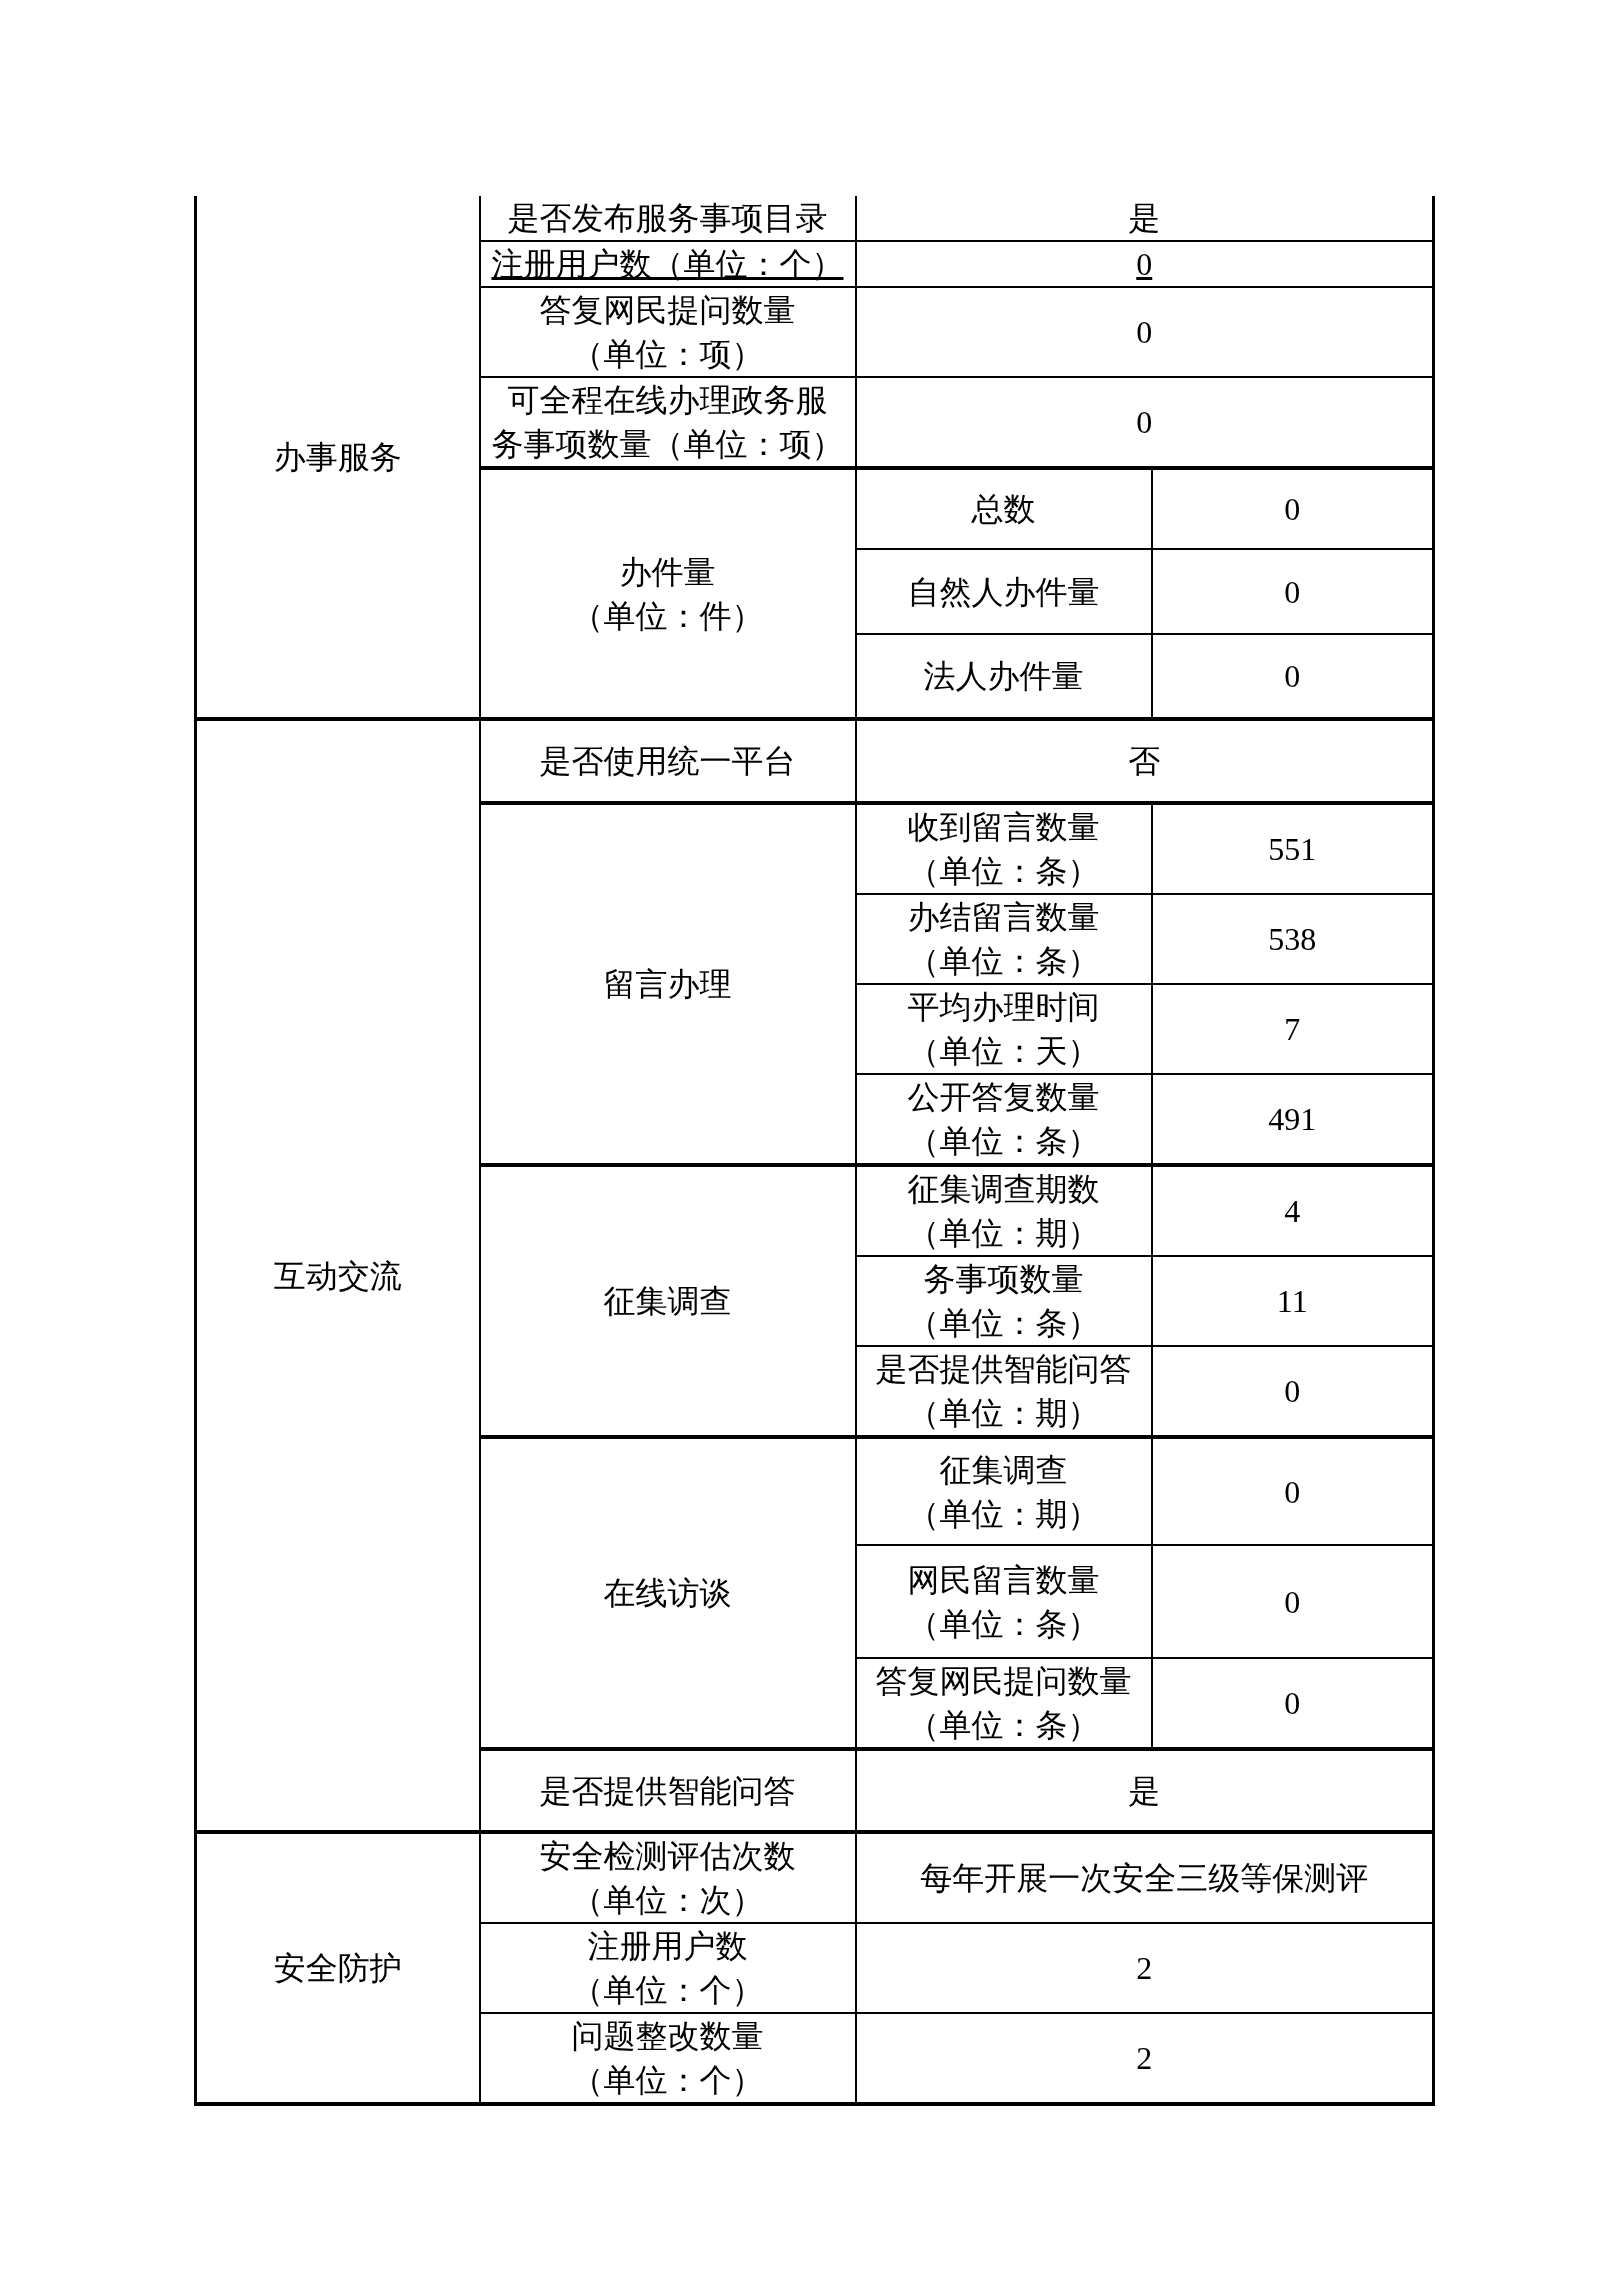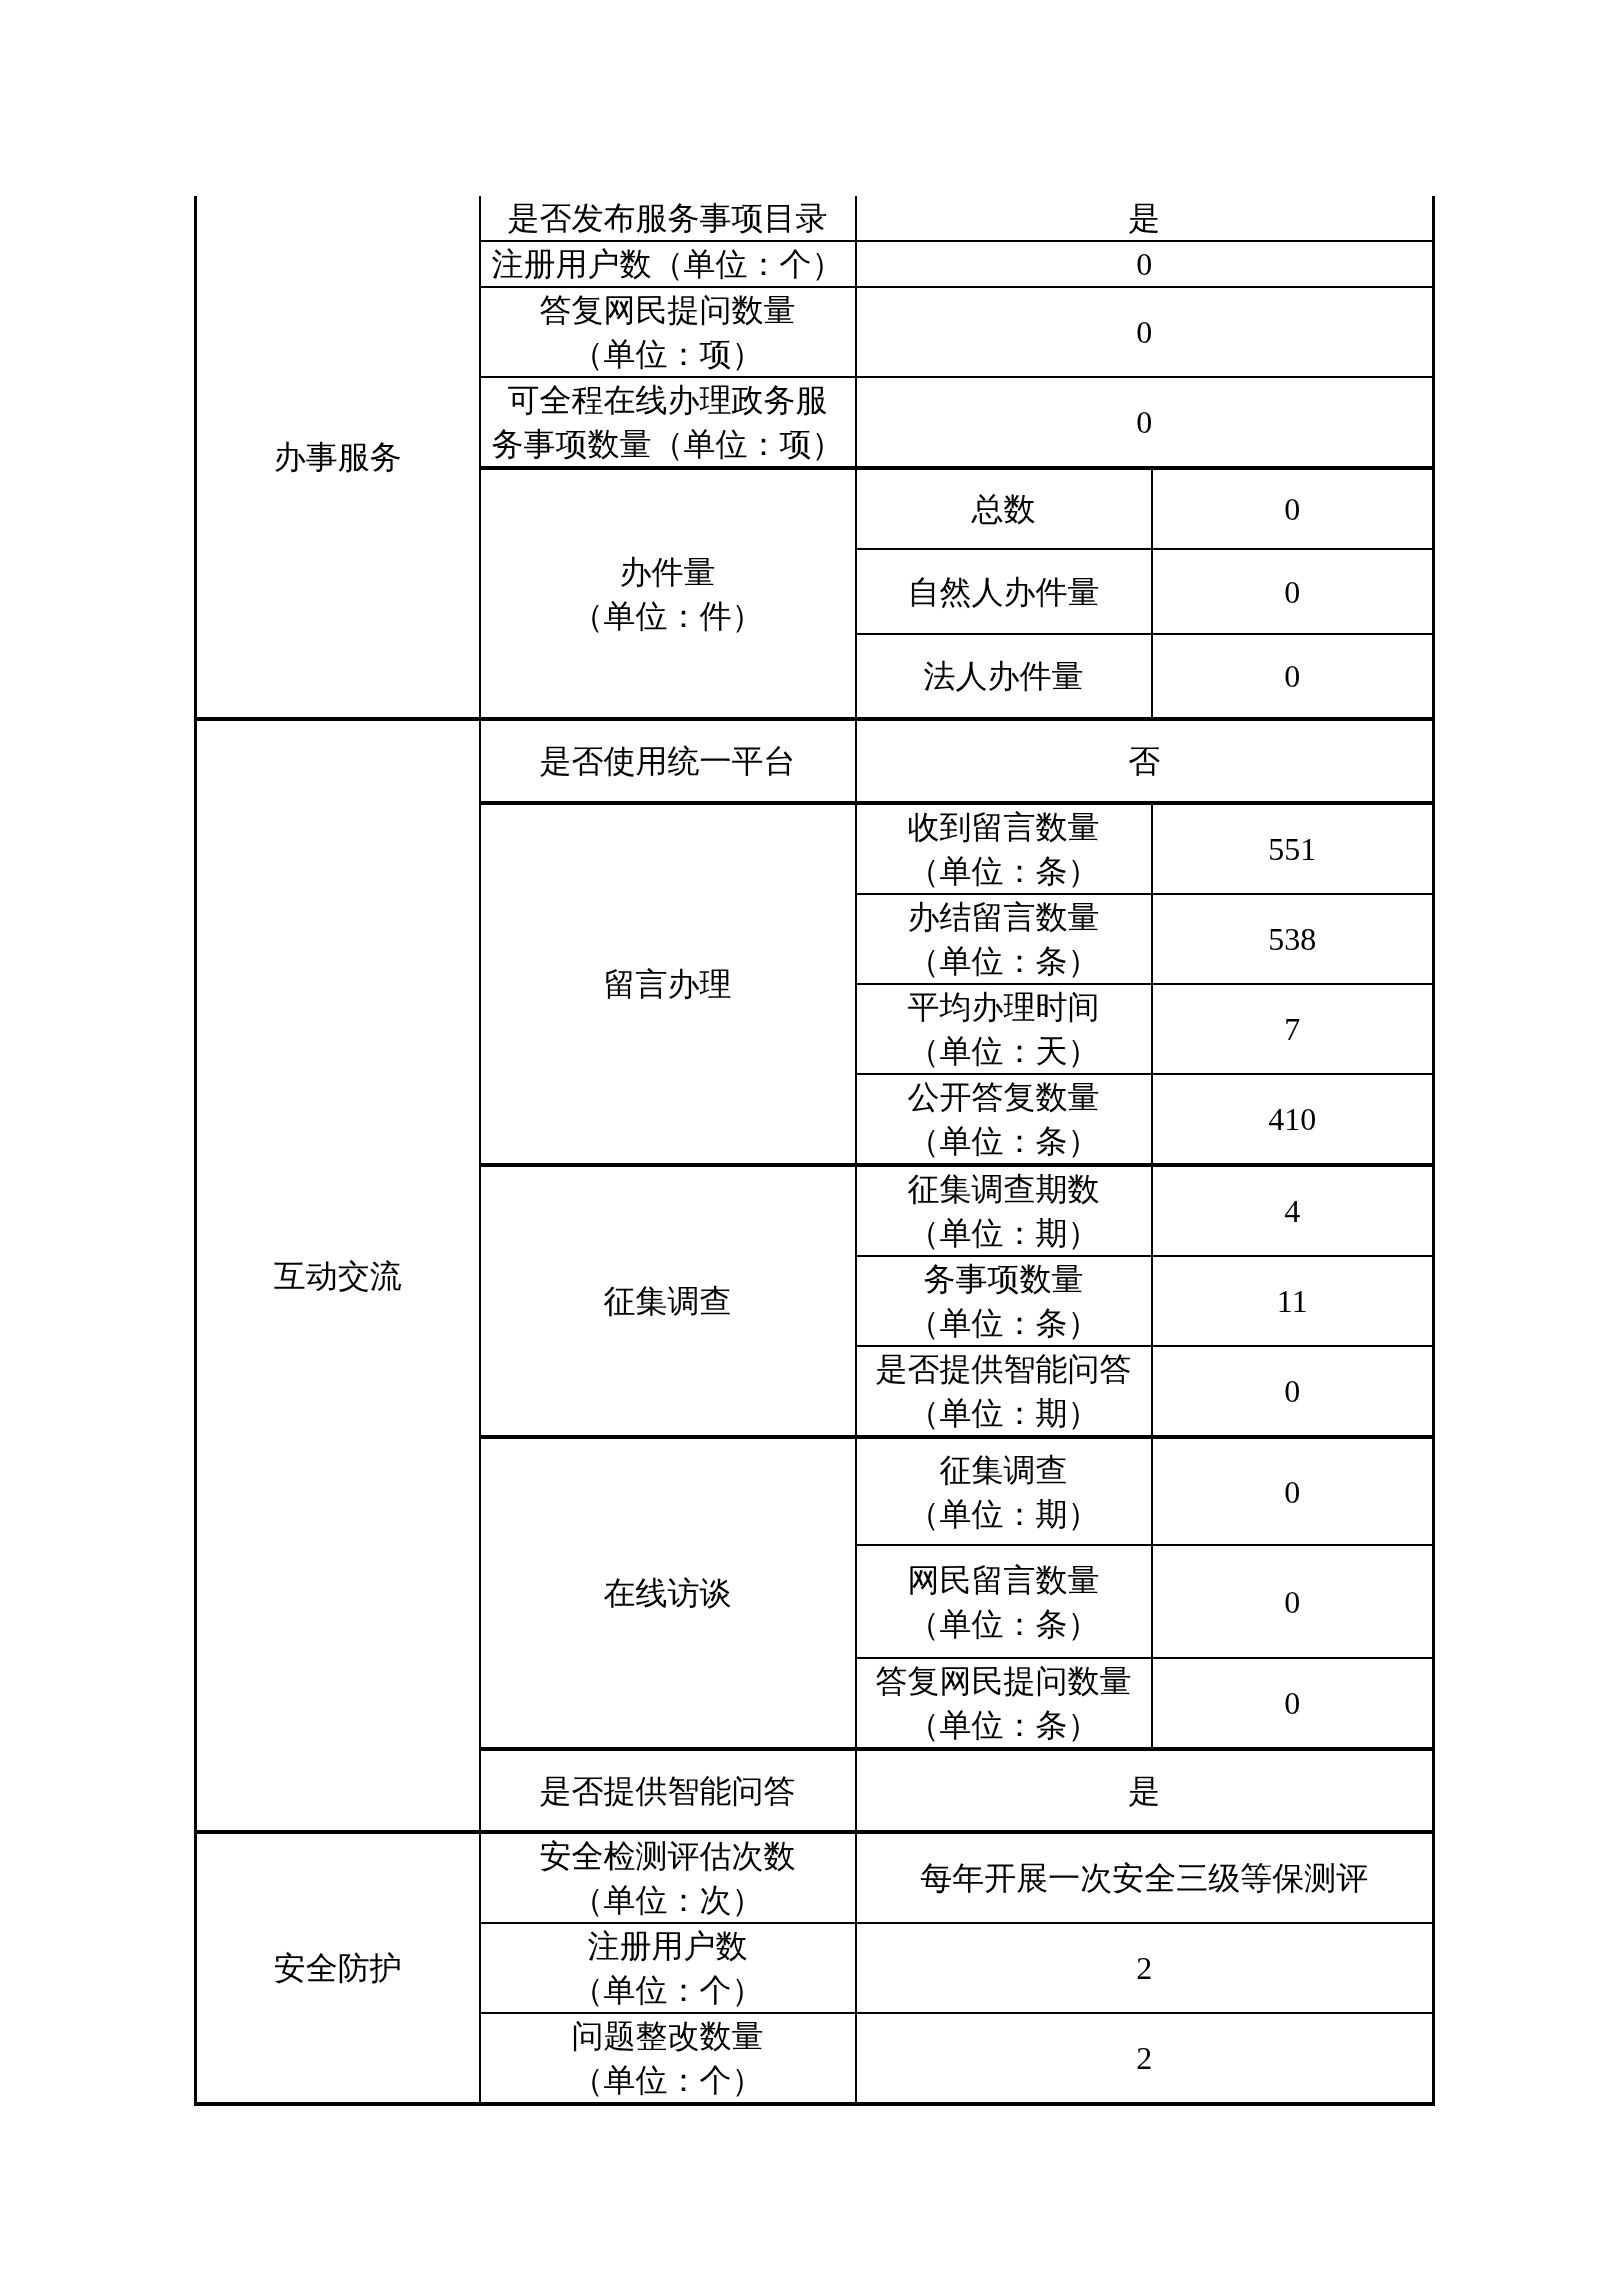--- a/index.html
+++ b/index.html
@@ -40,7 +40,7 @@
   td.shift-down { padding-top: 132px; }
 
   tr.r1  { height: 41px; }
-  tr.r2  { height: 45px; }
+  tr.r2  { height: 45px; text-decoration: underline; }
   tr.r3  { height: 90px; }
   tr.r4  { height: 88px; }
   tr.r5  { height: 81px; }

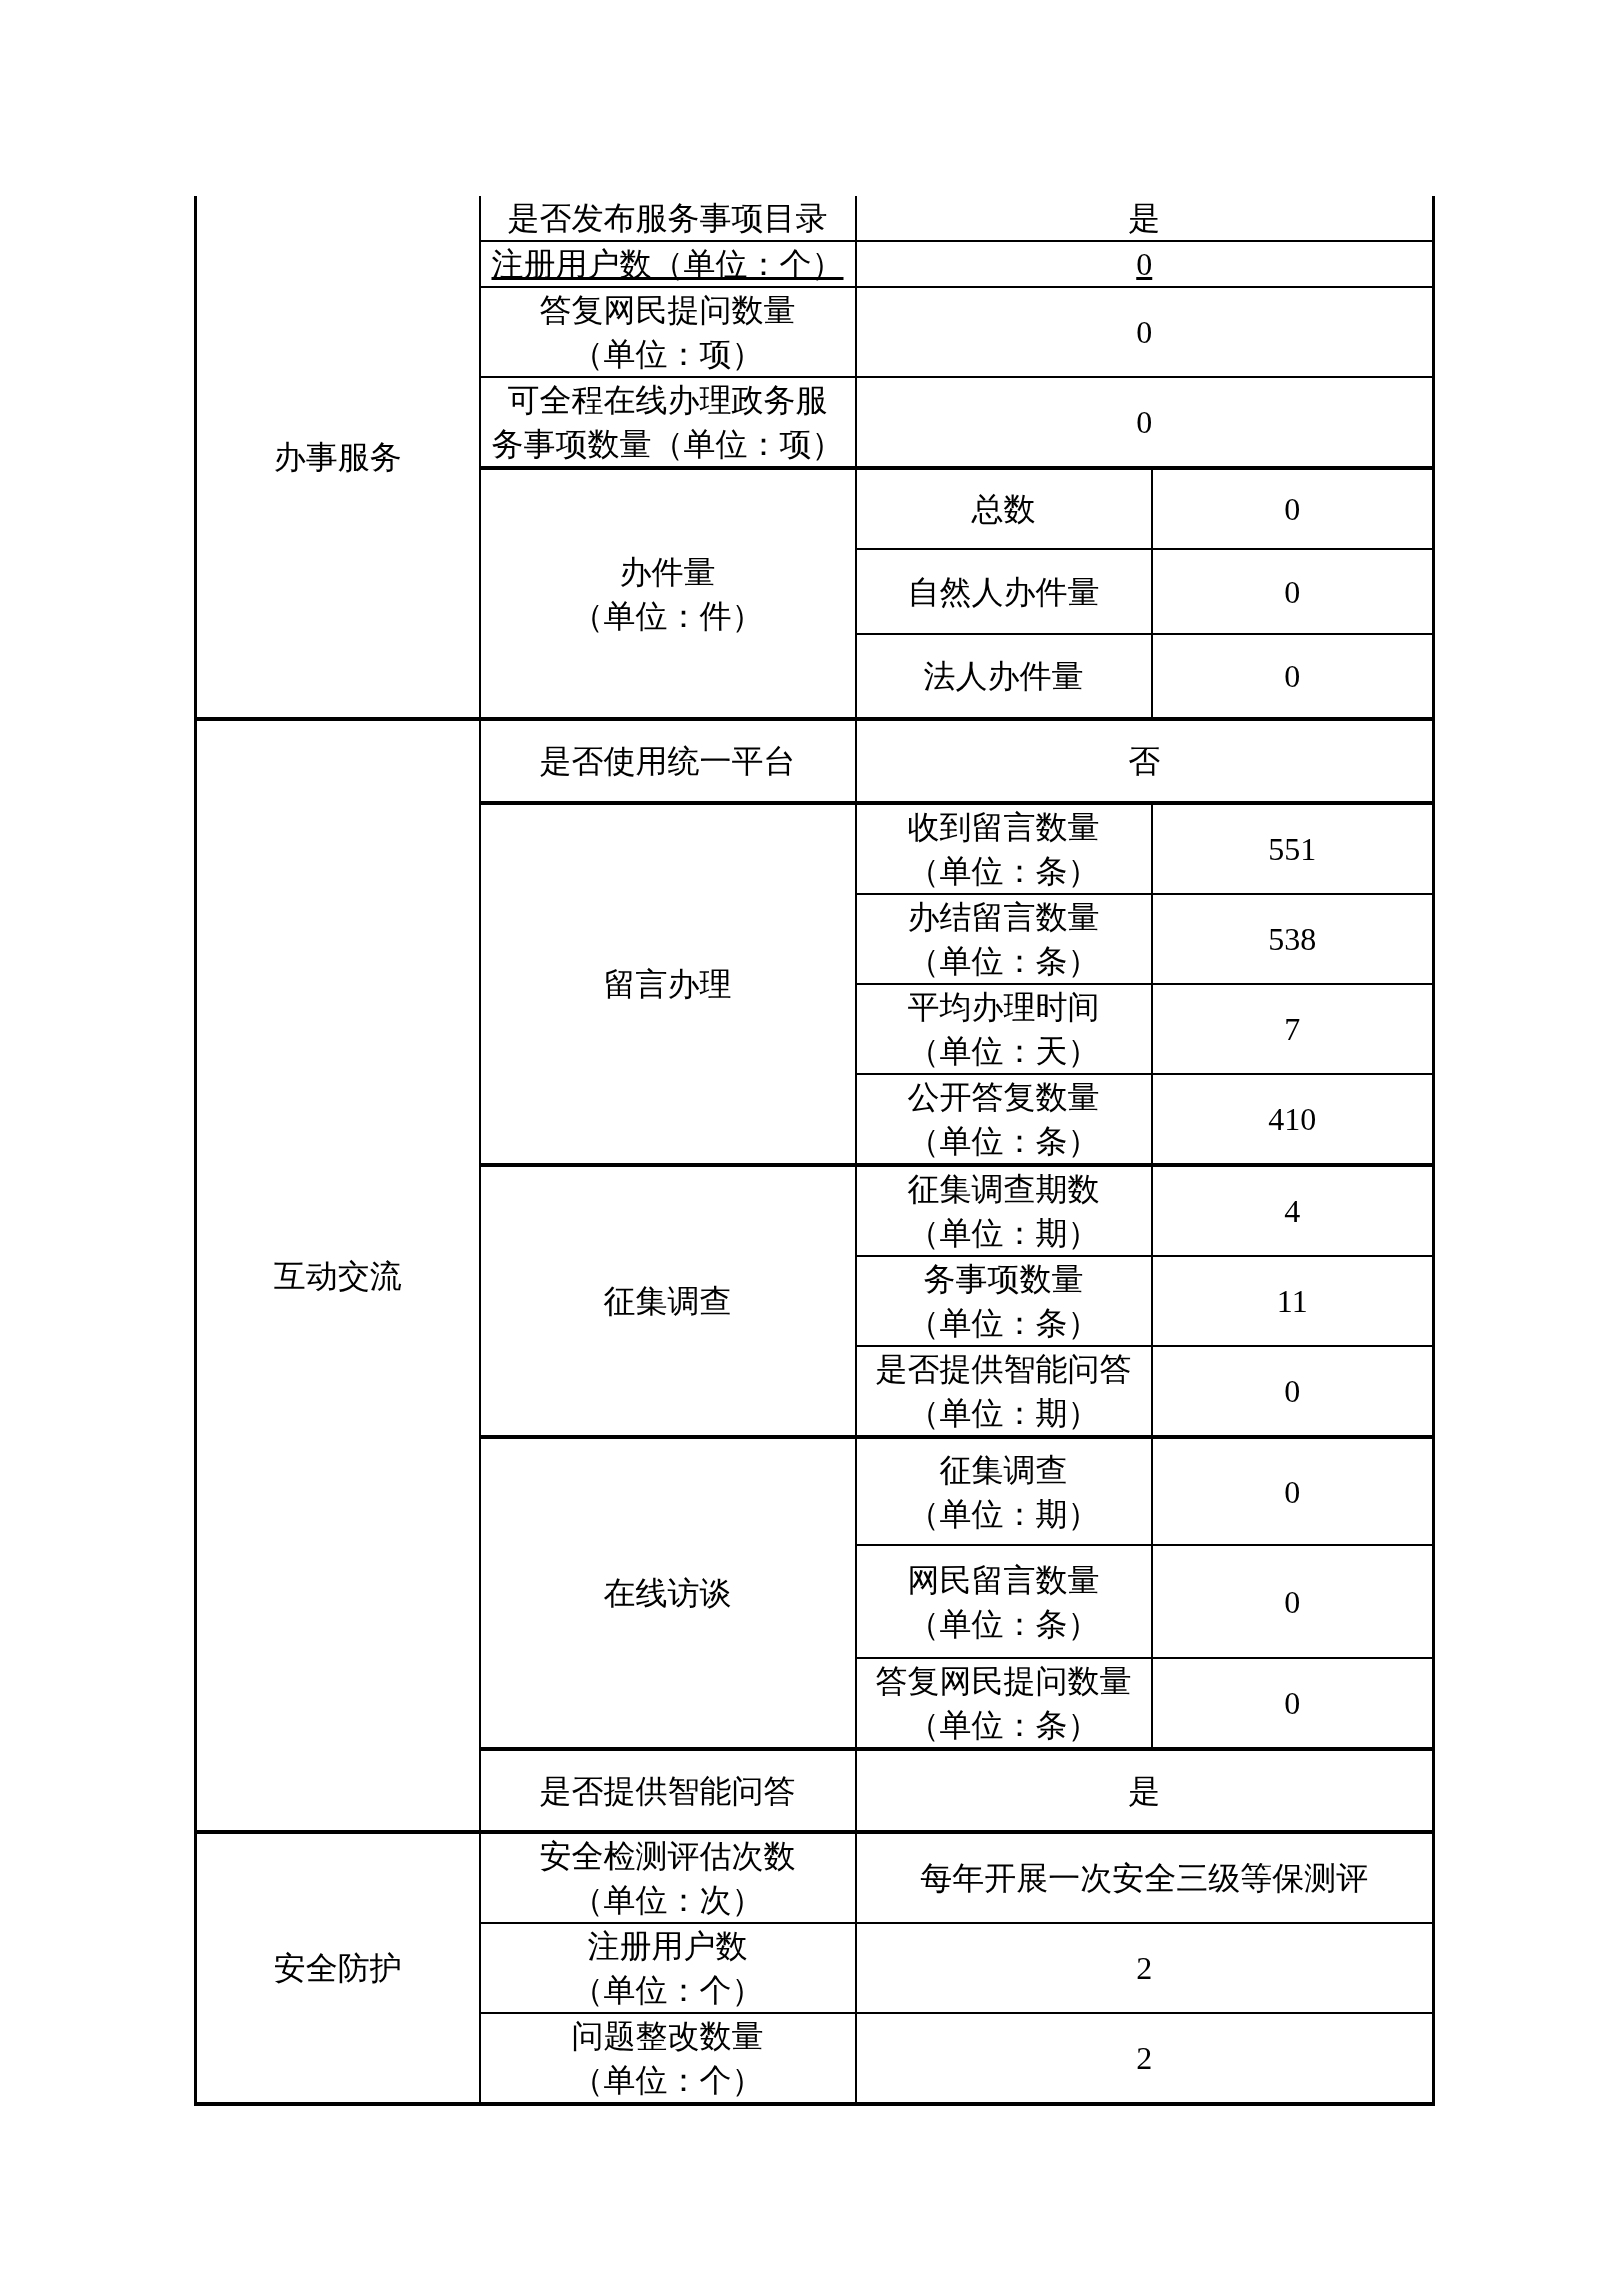--- a/index.html
+++ b/index.html
@@ -125,7 +125,7 @@
     <tr class="r12">
       <td>公开答复数量
 （单位：条）</td>
-      <td>410</td>
+      <td>491</td>
     </tr>
     <tr class="r13 bt">
       <td rowspan="3">征集调查</td>

